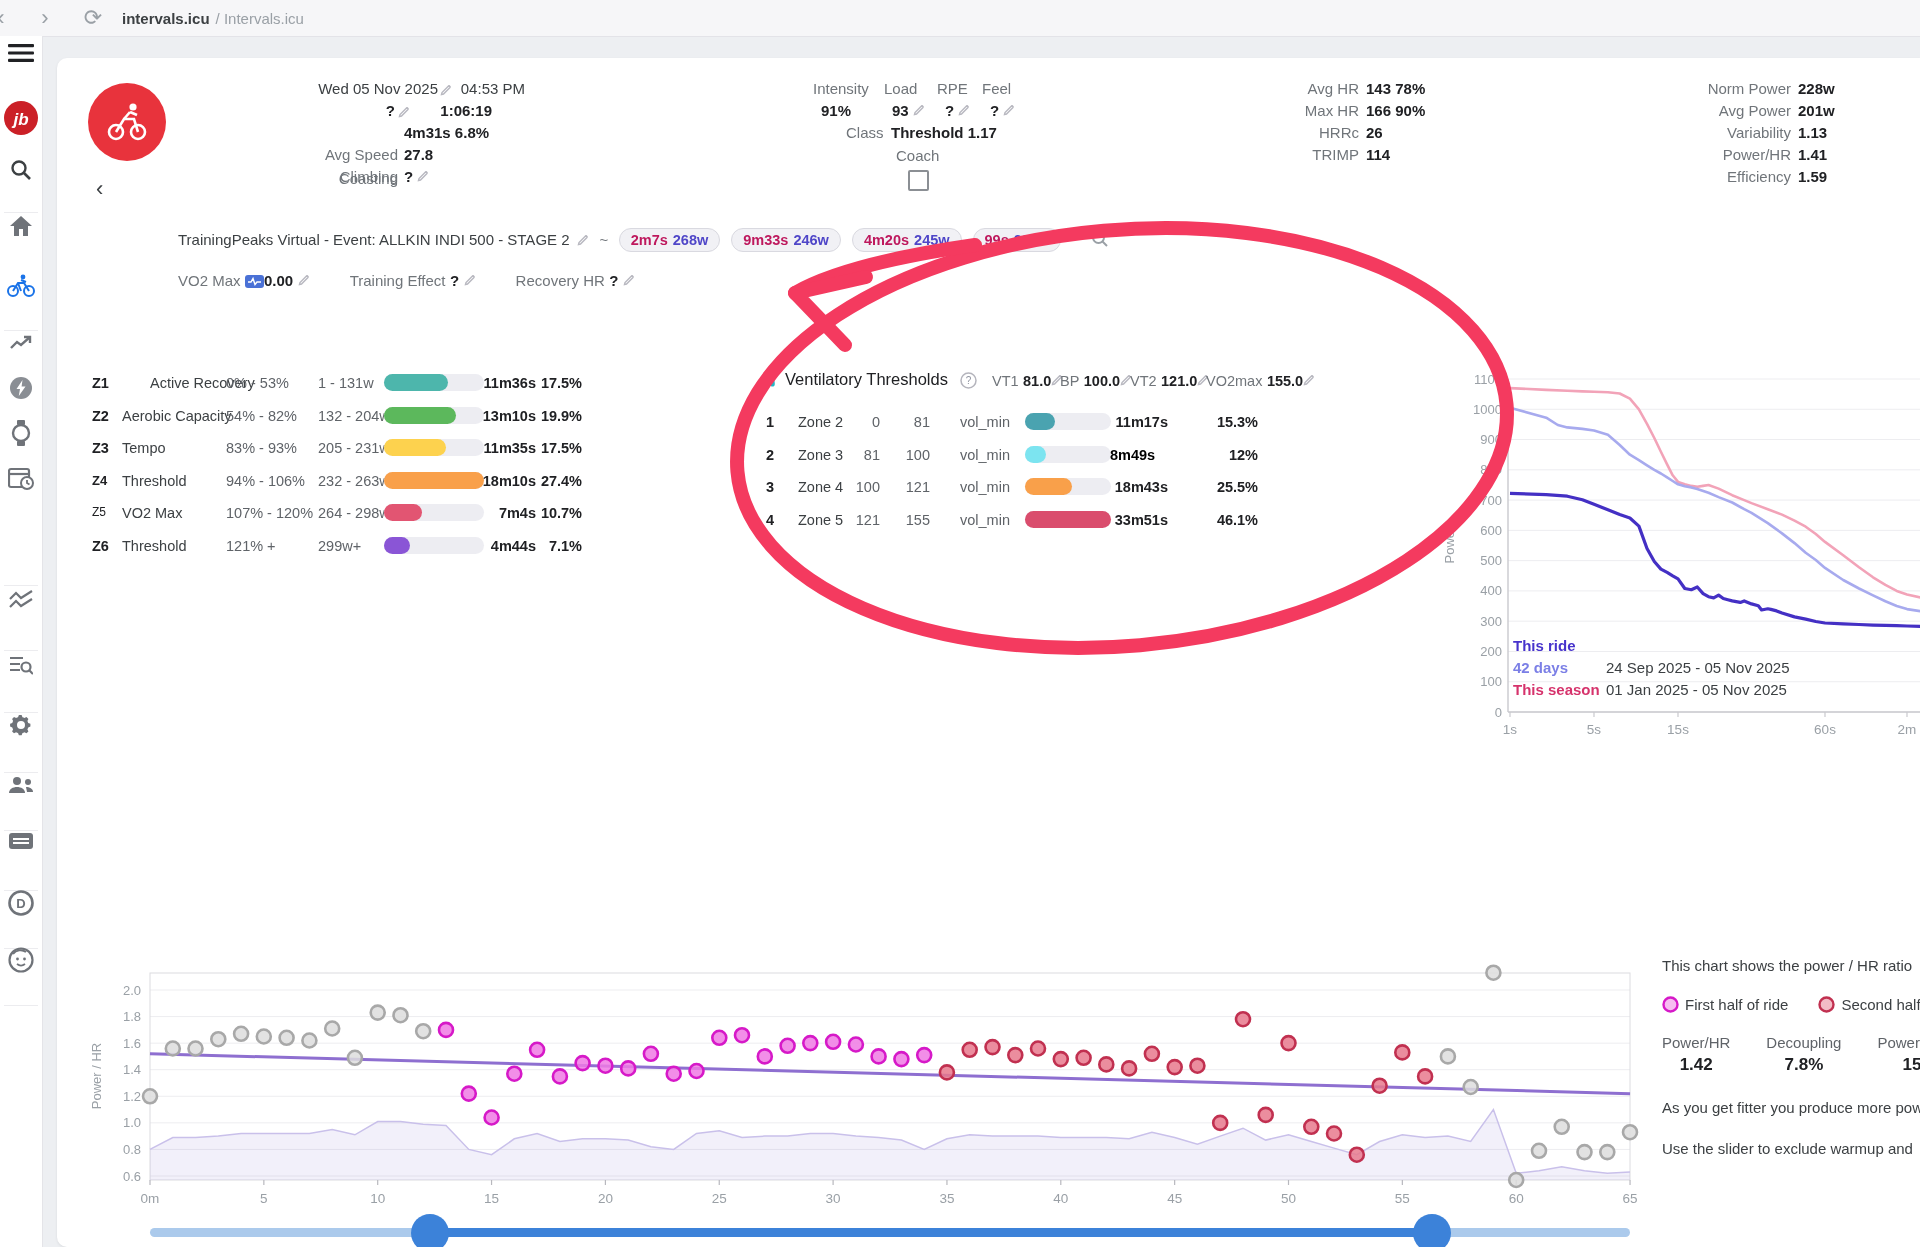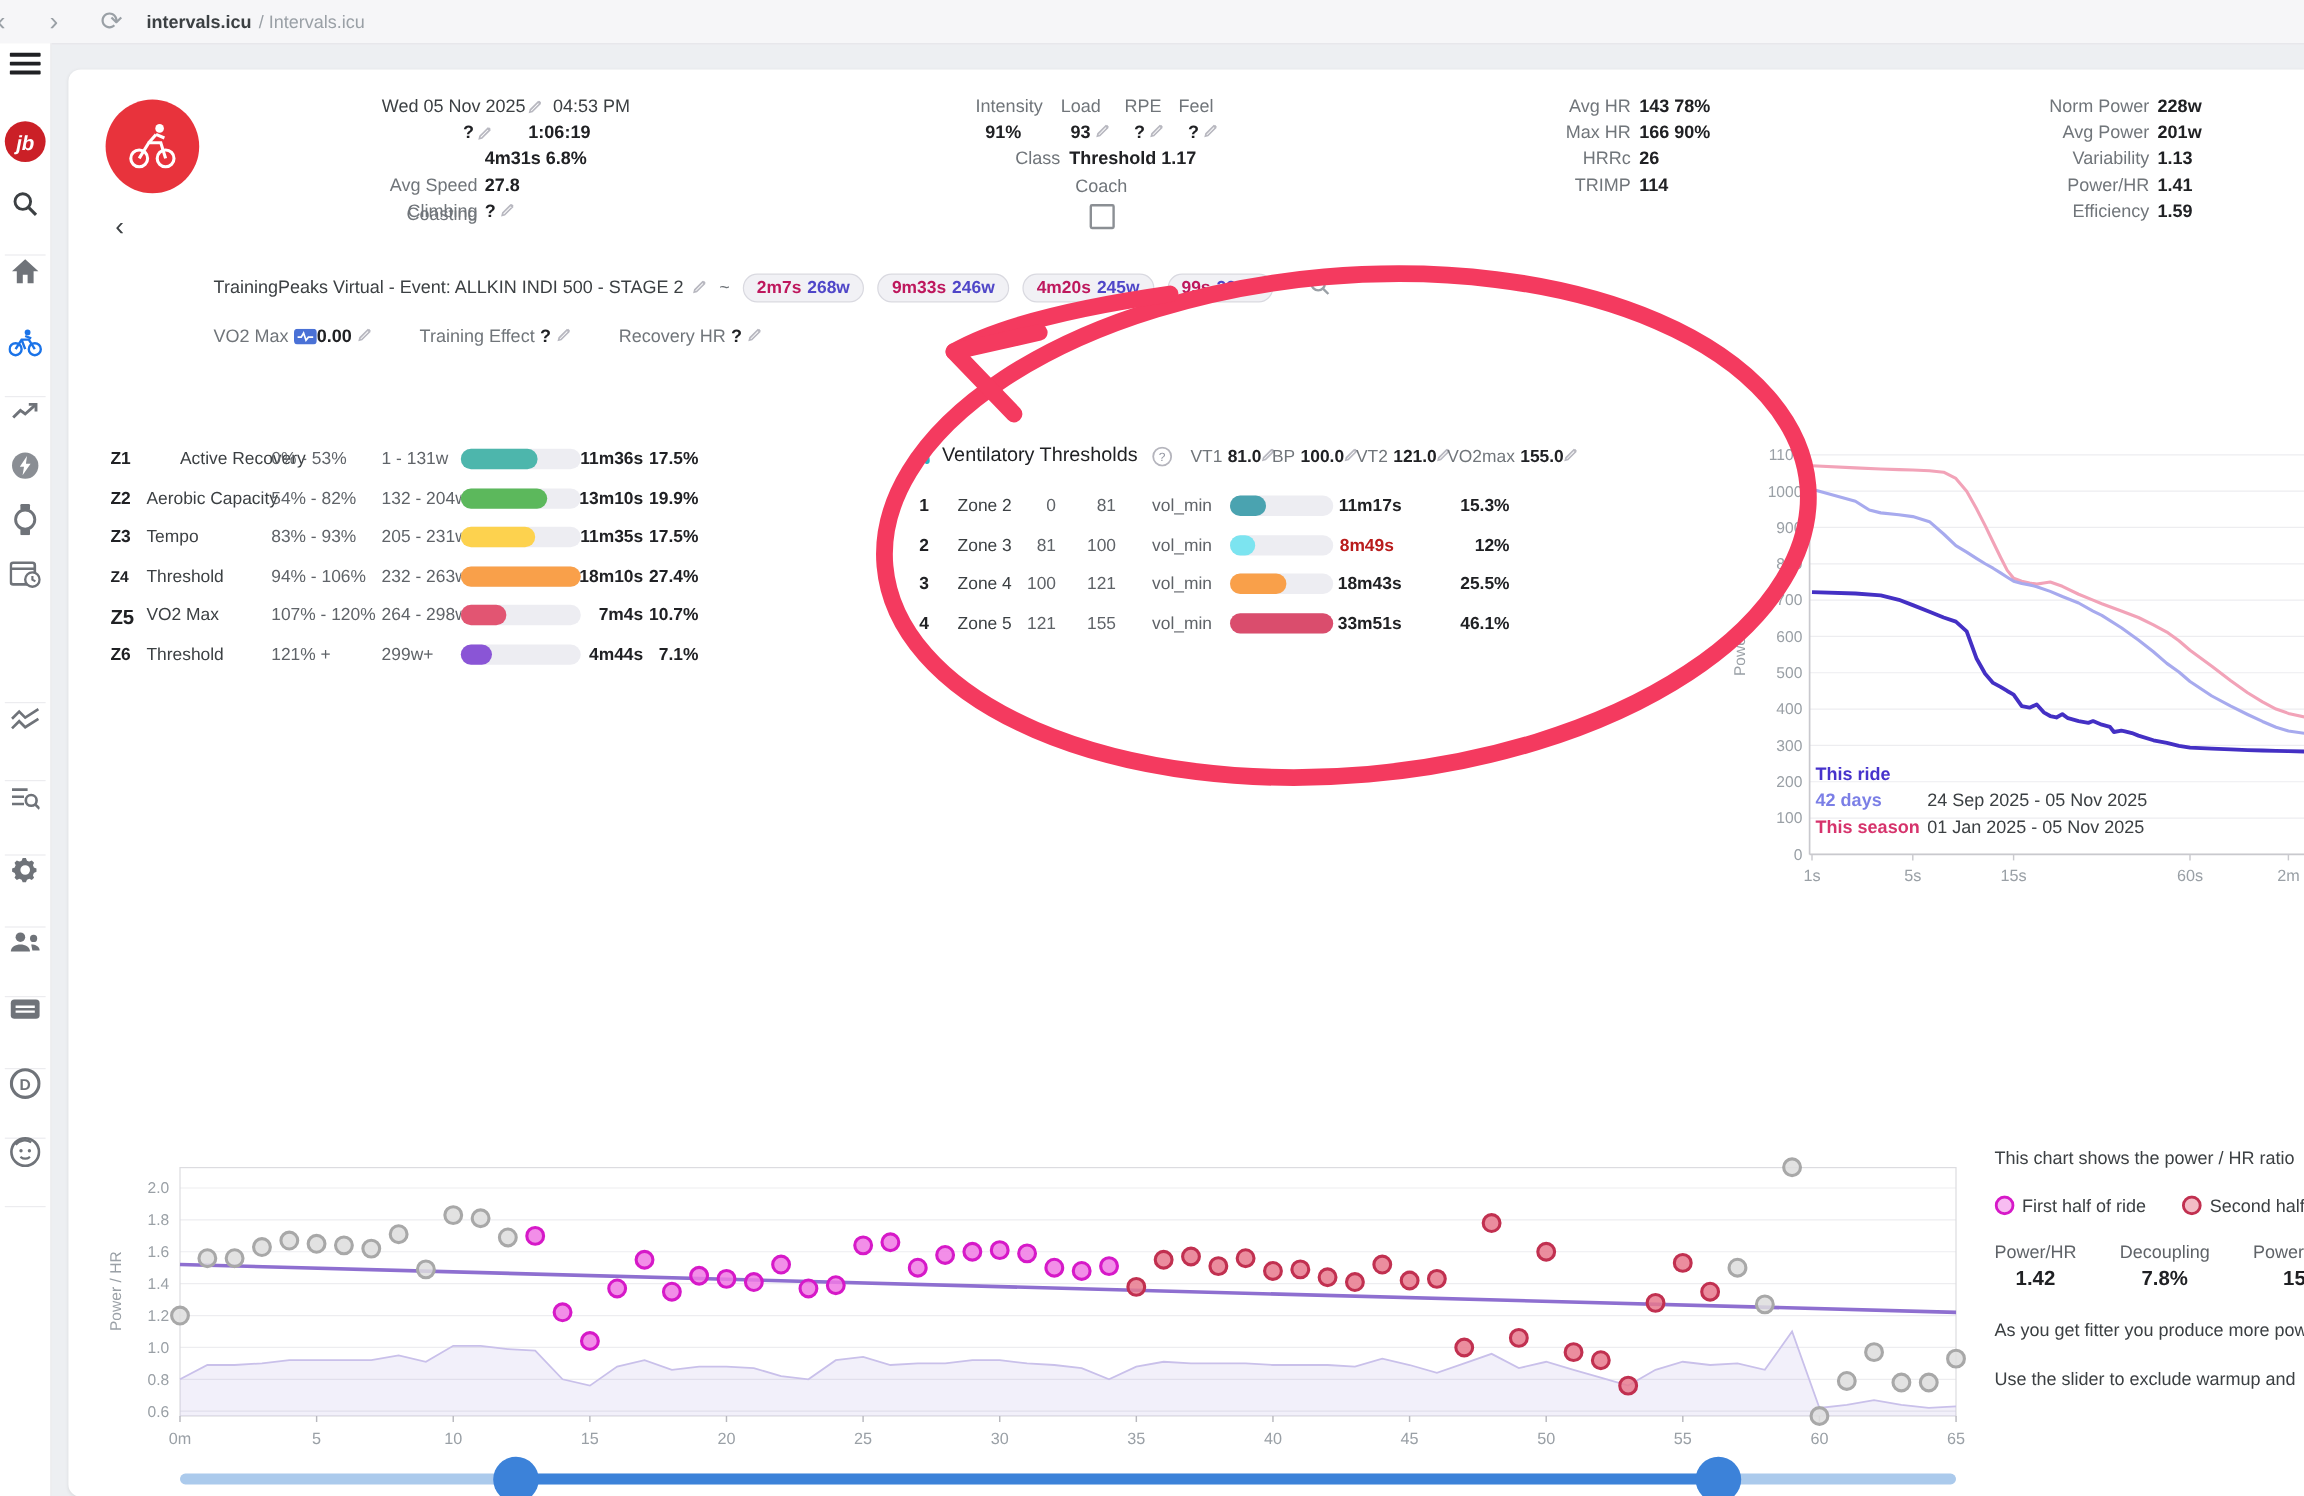--- a/index.html
+++ b/index.html
@@ -345,7 +345,7 @@
         <span style="position: absolute; left: 200px; top: 7px; font-size: 14.5px; color: rgb(95, 99, 104);">vol_min</span>
         <div class="bar-track" style="left: 265px; top: 6px; width: 86px;"></div>
         <div class="bar-fill" style="left: 265px; top: 6px; width: 20.64px; background: rgb(124, 228, 240);"></div>
-        <span style="position: absolute; left: 350px; top: 7px; width: 58px; text-align: center; font-weight: bold; font-size: 14.5px; color: #b91c1c;">8m49s</span>
+        <span style="position: absolute; left: 350px; top: 7px; width: 58px; text-align: left; font-weight: bold; font-size: 14.5px; color: #000000;">8m49s</span>
         <span style="position: absolute; left: 438px; top: 7px; width: 60px; text-align: right; font-weight: bold; font-size: 14.5px; color: rgb(32, 33, 36);">12%</span>
       </div>
       <div style="position: absolute; left: 0px; top: 104px; width: 520px; height: 32px;">

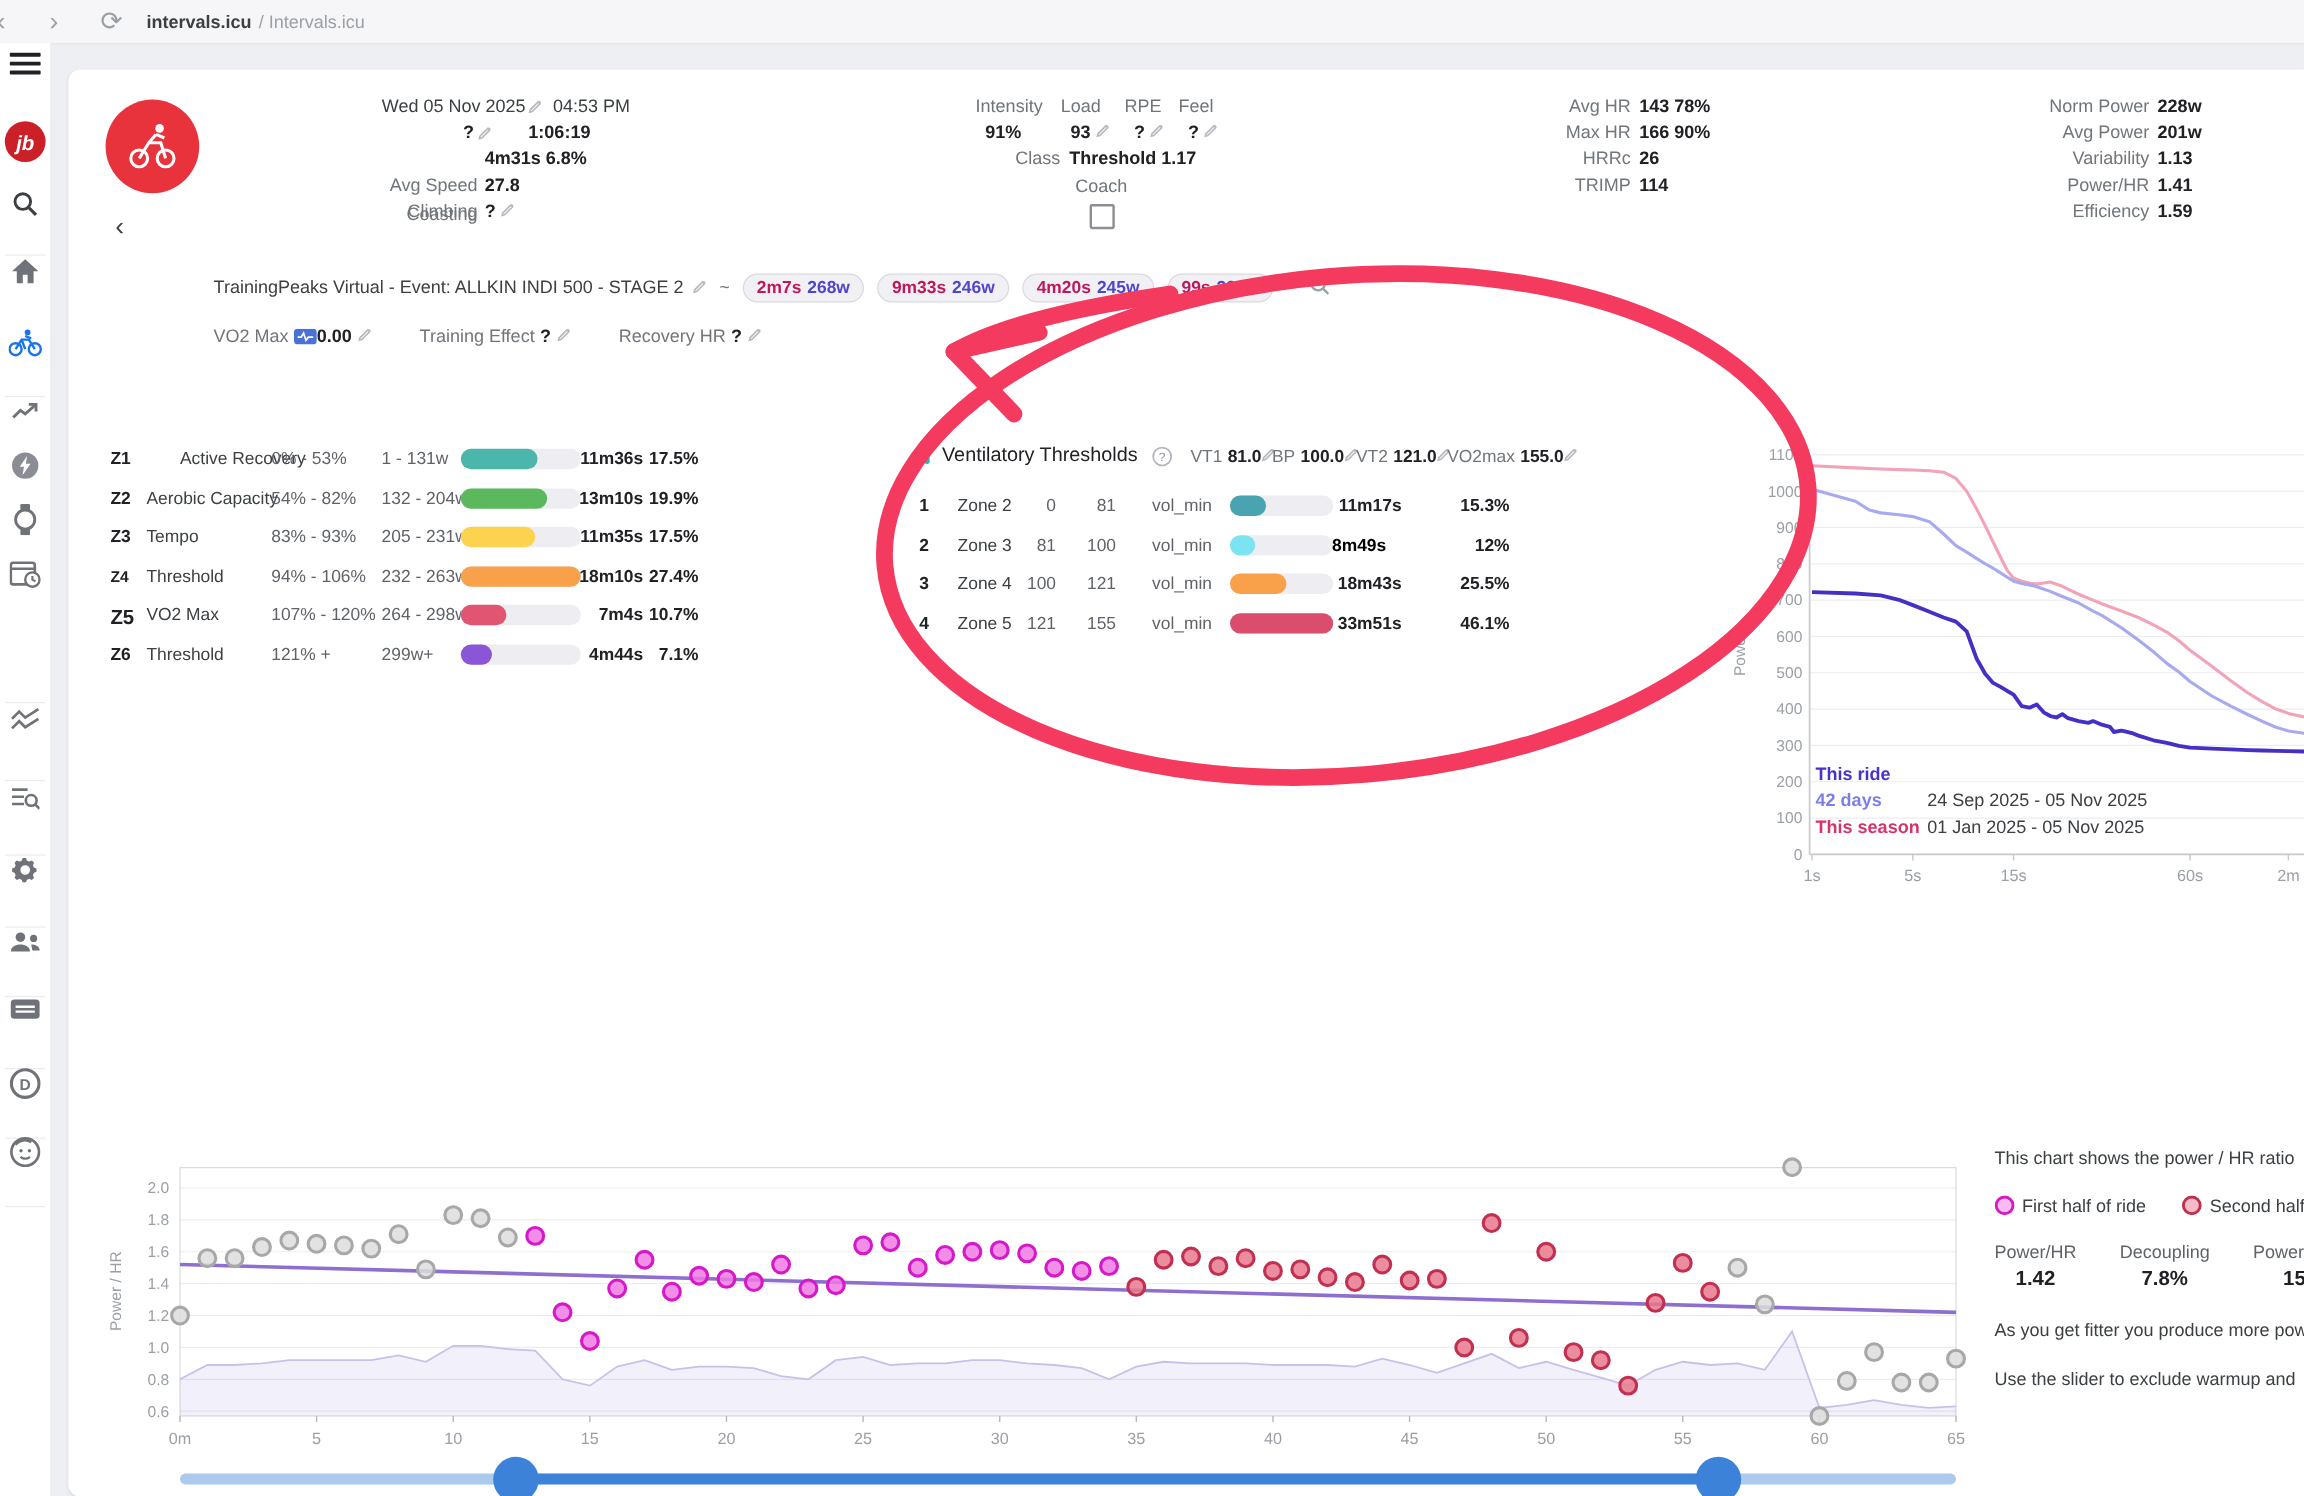--- a/index.html
+++ b/index.html
@@ -281,7 +281,7 @@
         <span style="position: absolute; left: 430px; top: 7px; width: 60px; text-align: right; font-weight: bold; font-size: 14.5px; color: rgb(32, 33, 36);">27.4%</span>
       </div>
       <div style="position: absolute; left: 0px; top: 130px; width: 500px; height: 32px;">
-        <span style="position: absolute; left: 0px; top: 7px; font-weight: bold; font-size: 17px; color: rgb(32, 33, 36);">Z5</span>
+        <span style="position: absolute; left: 0px; top: 7px; font-weight: normal; font-size: 12px; color: rgb(32, 33, 36);">Z5</span>
         <span style="position: absolute; left: 30px; top: 7px; font-size: 14.5px; color: rgb(60, 64, 67);">VO2 Max</span>
         <span style="position: absolute; left: 134px; top: 7px; font-size: 14.5px; color: rgb(95, 99, 104);">107% - 120%</span>
         <span style="position: absolute; left: 226px; top: 7px; font-size: 14.5px; color: rgb(95, 99, 104);">264 - 298w</span>

